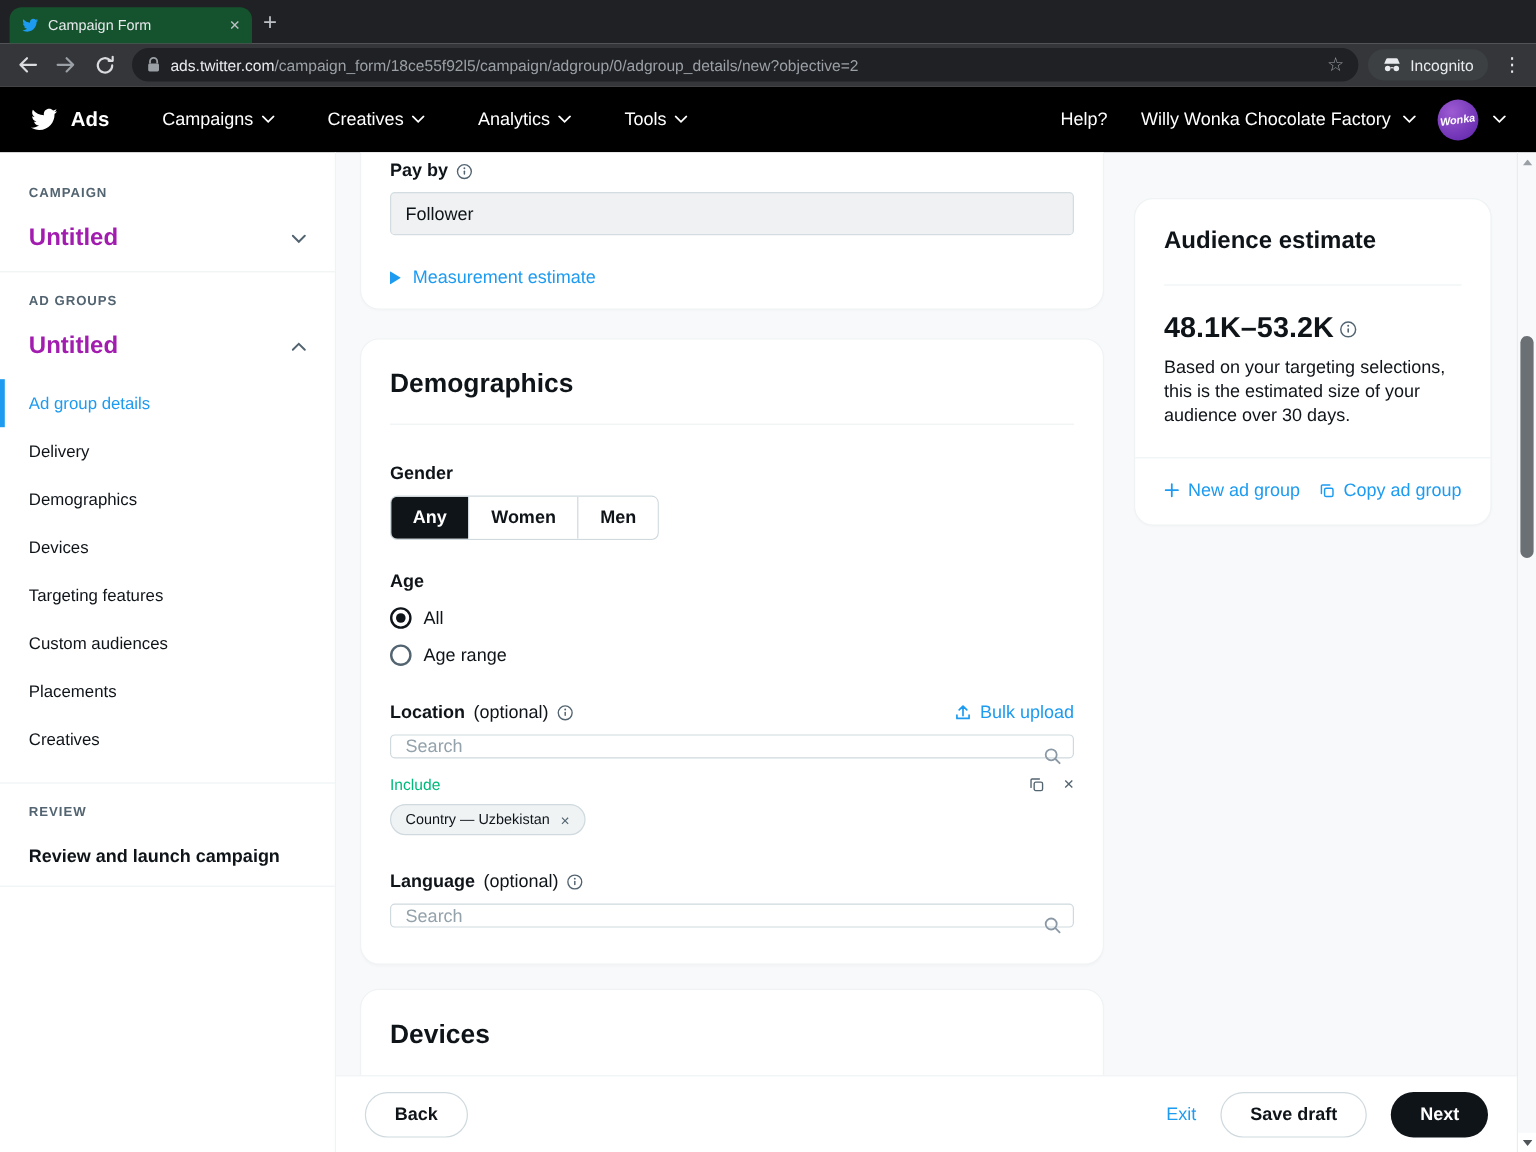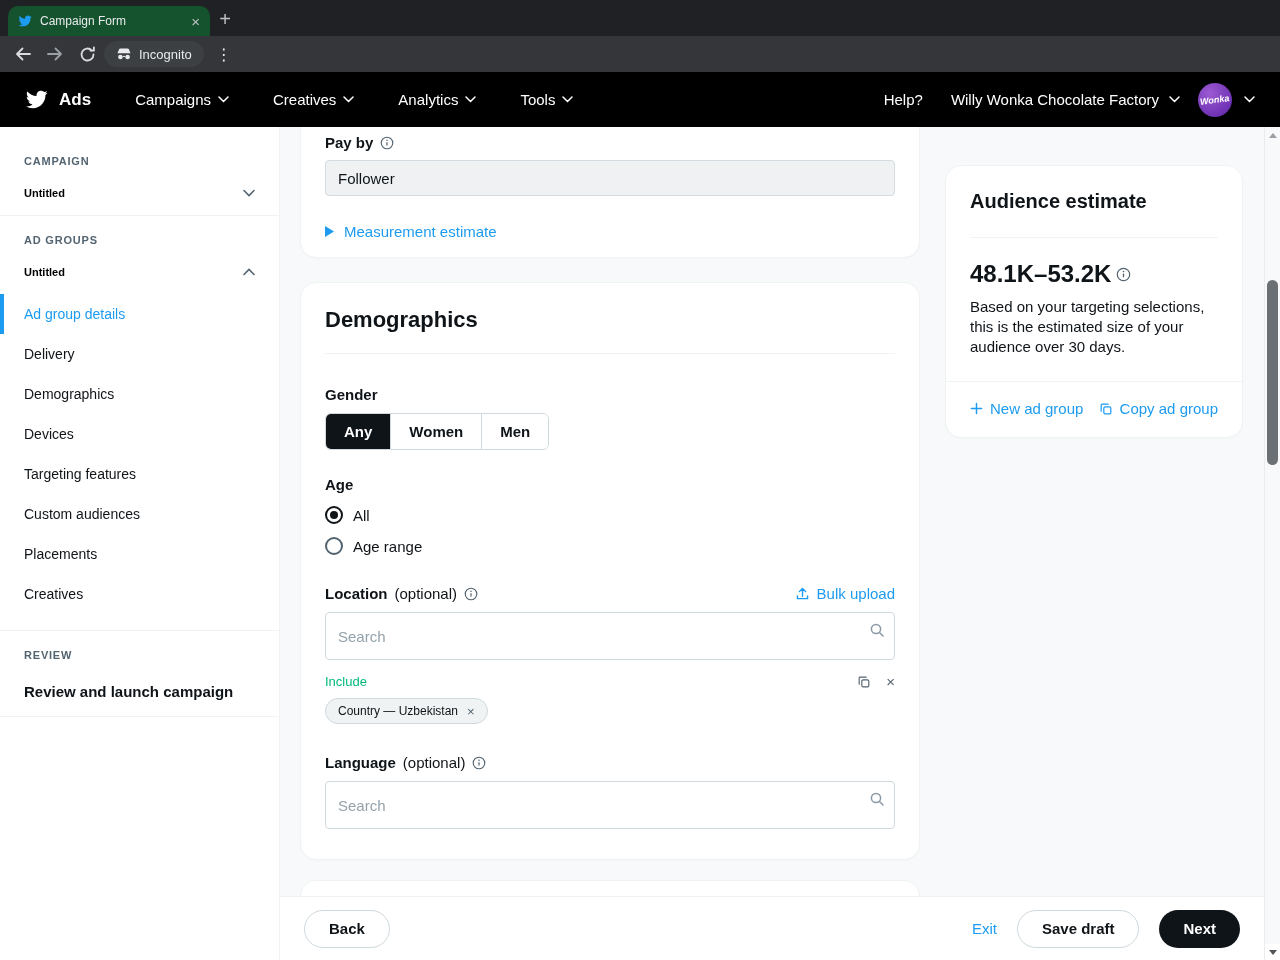--- a/index.html
+++ b/index.html
@@ -141,6 +141,16 @@
           <path d="M14.9 1.3v3.4h-3.4" fill="none" stroke="currentColor" stroke-width="1.8" stroke-linecap="round" stroke-linejoin="round"></path>
         </svg>
     </span>
+    <div class="omnibox">
+      <span style="display:flex;">
+        <svg width="12" height="14" viewBox="0 0 12 14">
+            <path d="M3 6V4.2a3 3 0 0 1 6 0V6" fill="none" stroke="#9aa0a6" stroke-width="1.5"></path>
+            <rect x="1.5" y="6" width="9" height="6.5" rx="1.2" fill="#9aa0a6"></rect>
+          </svg>
+      </span>
+      <span class="url"><span class="url-domain">ads.twitter.com</span><span class="url-path">/campaign_form/18ce55f92l5/campaign/adgroup/0/adgroup_details/new?objective=2</span></span>
+      <span class="star">☆</span>
+    </div>
     <div class="incognito-badge">
       <span style="display:flex;">
         <svg width="16" height="14" viewBox="0 0 16 14">

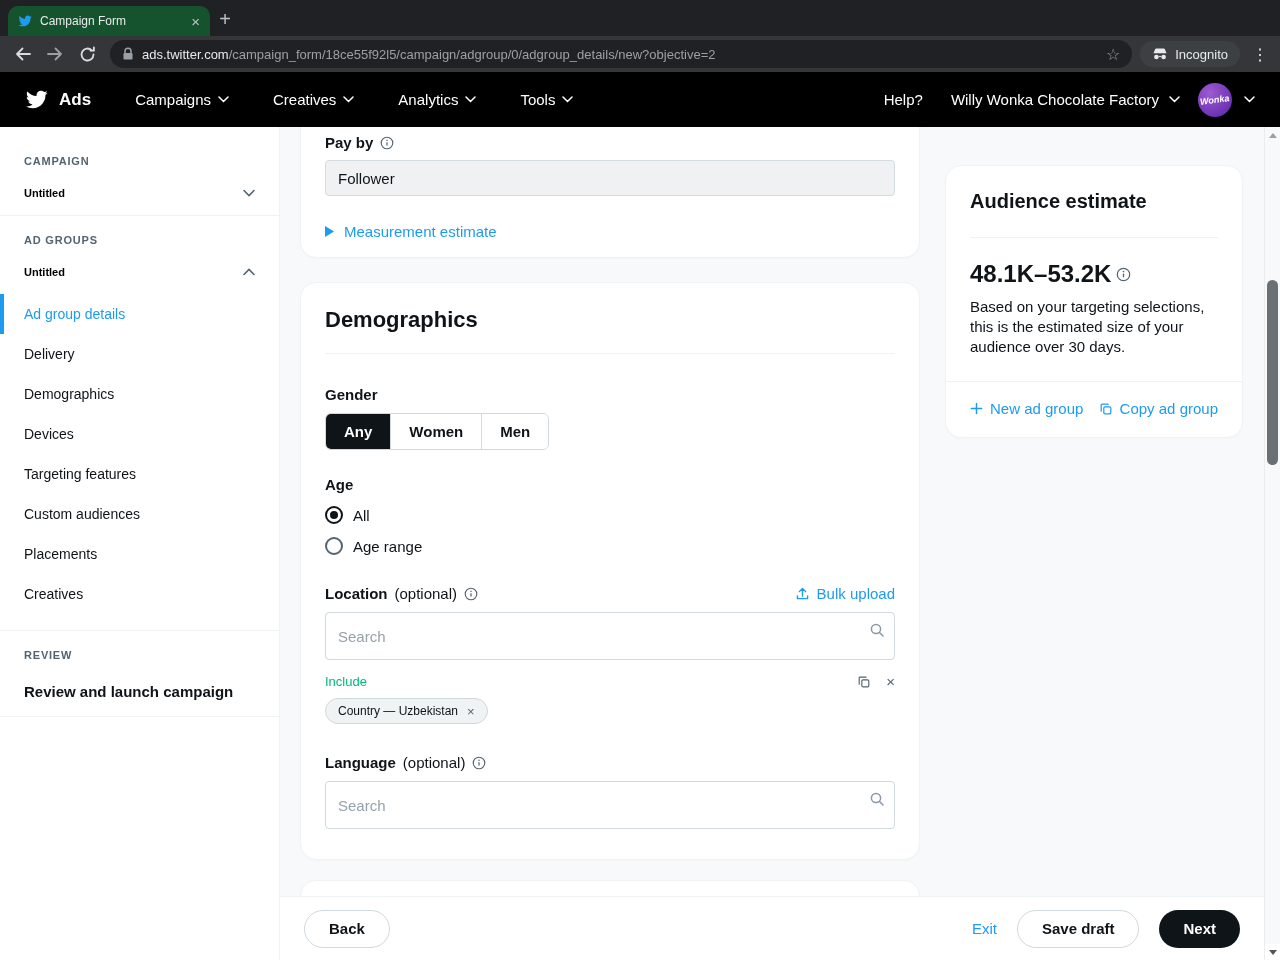--- a/index.html
+++ b/index.html
@@ -36,7 +36,7 @@
   .app-body { display: flex; height: 833px; }
   .sidebar { width: 280px; background: #fff; border-right: 1px solid #eff3f4; padding-top: 10px; flex: none; }
   .side-heading { font-size: 11px; font-weight: 700; color: #536471; letter-spacing: 0.8px; padding: 18px 24px 6px; }
-  .side-toggle { display: flex; align-items: center; justify-content: space-between; padding: 14px 24px 16px; font-size: 11px; font-weight: 700; color: #000000; }
+  .side-toggle { display: flex; align-items: center; justify-content: space-between; padding: 14px 24px 16px; font-size: 20px; font-weight: 700; color: #a21caf; }
   .side-divider { border: none; border-top: 1px solid #eff3f4; }
   .side-link { padding: 12px 24px; font-size: 14px; color: #0f1419; }
   .side-link.active { color: #1d9bf0; border-left: 4px solid #1d9bf0; padding-left: 20px; font-weight: 500; }

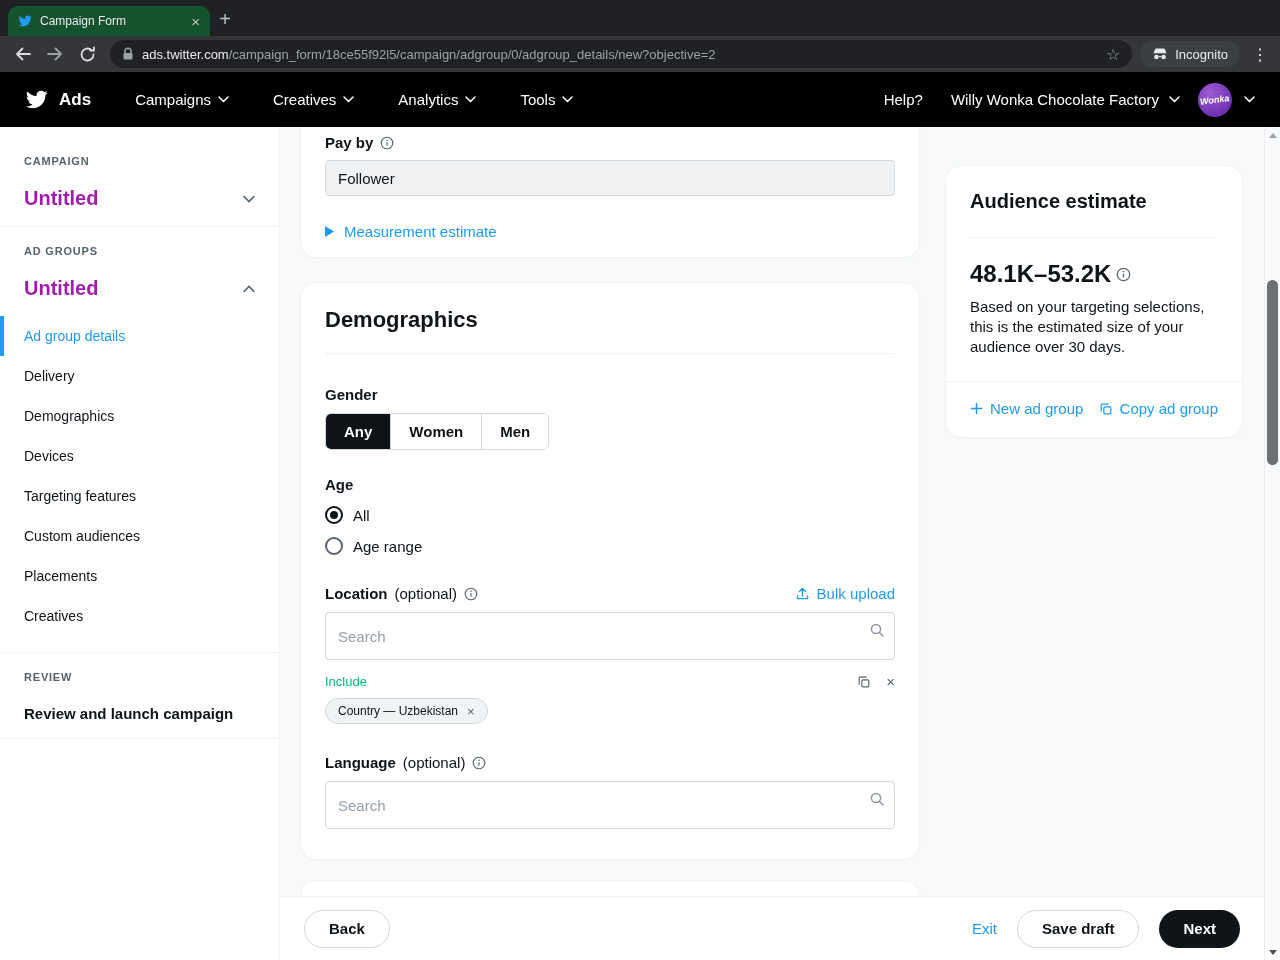--- a/index.html
+++ b/index.html
@@ -70,7 +70,7 @@
   .row-split .grow { flex: 1; }
   .bulk-upload { display: flex; align-items: center; gap: 7px; color: #1d9bf0; font-size: 15px; }
   .search-box { margin-top: 10px; position: relative; }
-  .search-input { width: 100%; height: 48px; border: 1px solid #cfd9de; border-radius: 4px; padding: 0 36px 0 12px; font-size: 15px; color: #14532d; background: #fff; font-family: inherit; }
+  .search-input { width: 100%; height: 20px; border: 1px solid #cfd9de; border-radius: 4px; padding: 0 36px 0 12px; font-size: 15px; color: #14532d; background: #fff; font-family: inherit; }
   .search-input::placeholder { color: #94a2ab; }
   .search-icon { position: absolute; right: 10px; top: 10px; display: flex; }
   .include-row { margin-top: 14px; display: flex; align-items: center; color: #536471; }

